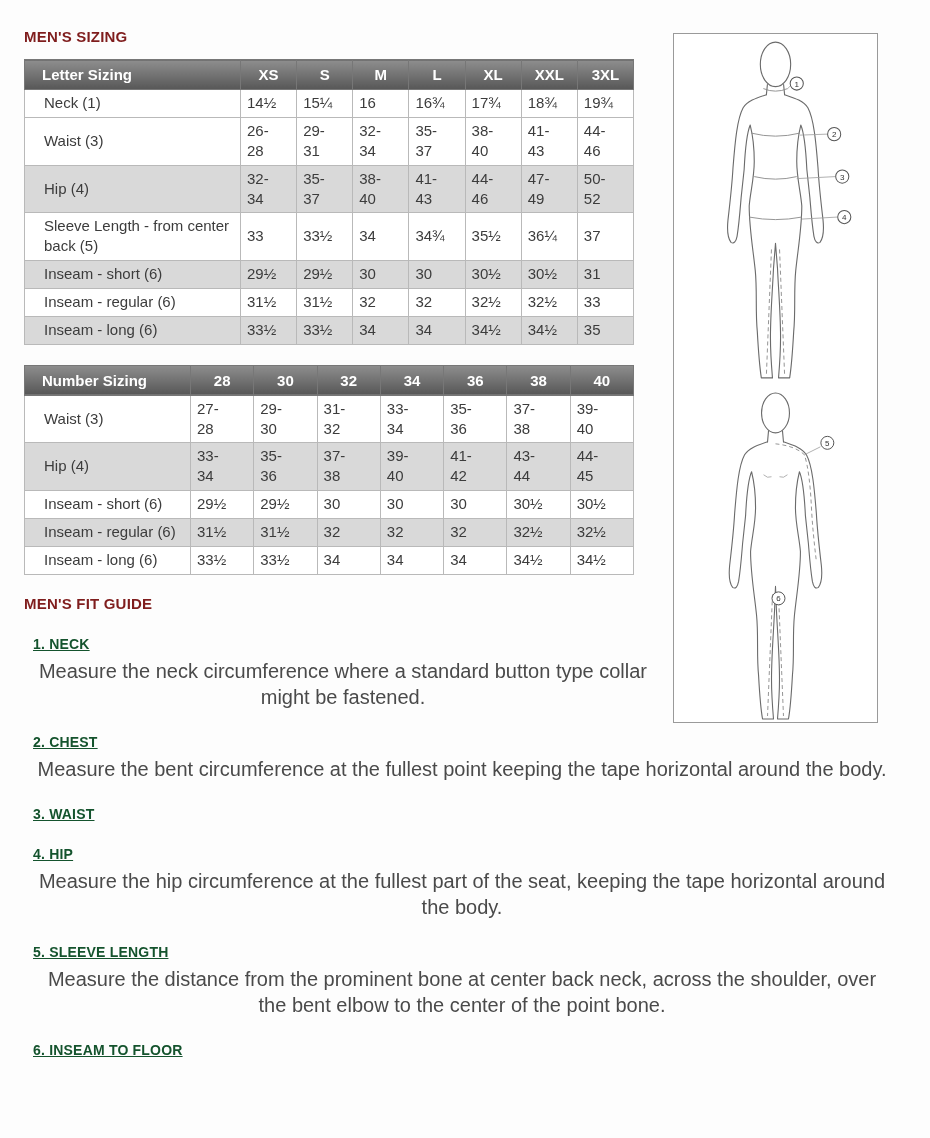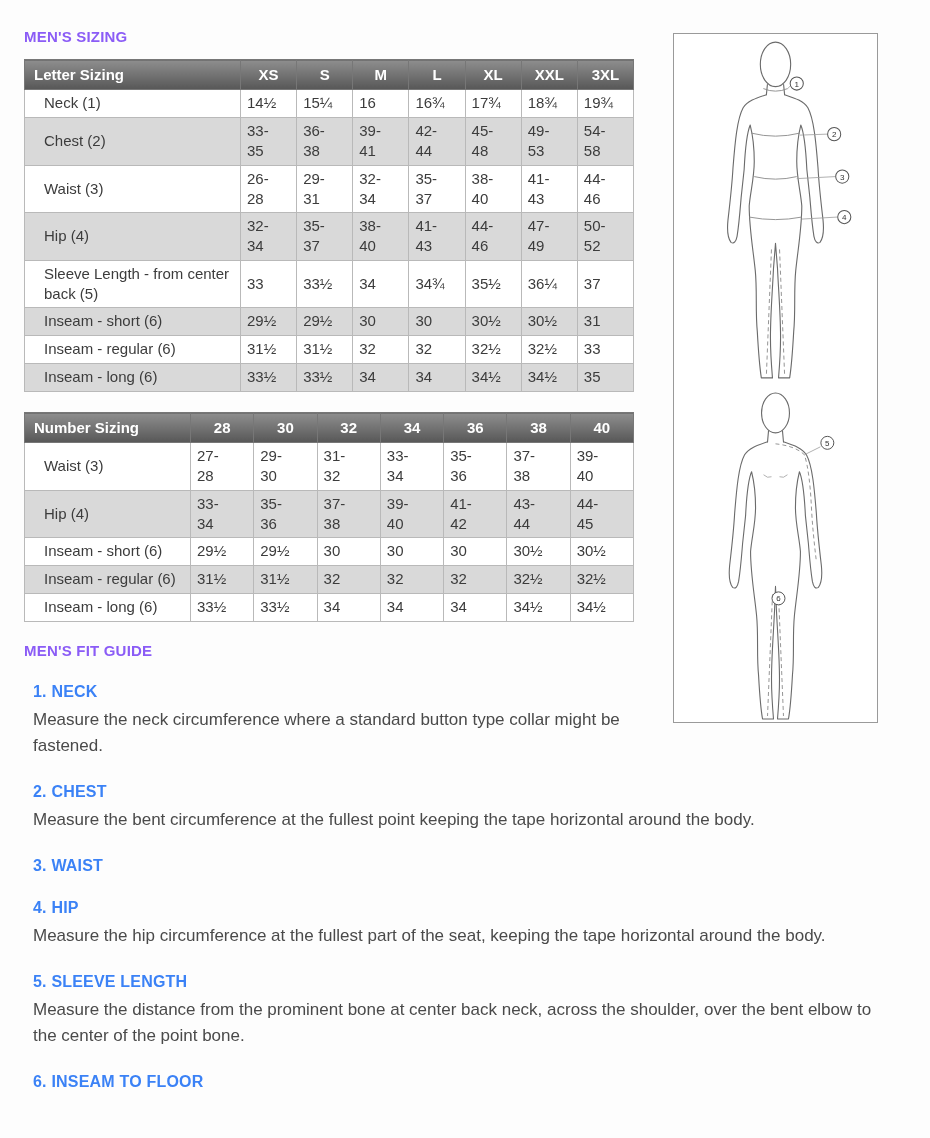--- a/index.html
+++ b/index.html
@@ -7,7 +7,7 @@
   body { font-family: "Liberation Sans", "DejaVu Sans", sans-serif; color: #3c3c3c; }
   .page { width: 930px; padding: 18px 28px 26px 24px; background: #fdfdfd; }
 
-  .section-title { font-size: 15px; font-weight: bold; color: #8b5cf6; margin: 10px 0 14px 0; letter-spacing: 0.2px; }
+  .section-title { font-size: 15px; font-weight: bold; color: #7f1d1d; margin: 10px 0 14px 0; letter-spacing: 0.2px; }
 
   
   table.size-table { border-collapse: collapse; width: 610px; table-layout: fixed; background: #fff;

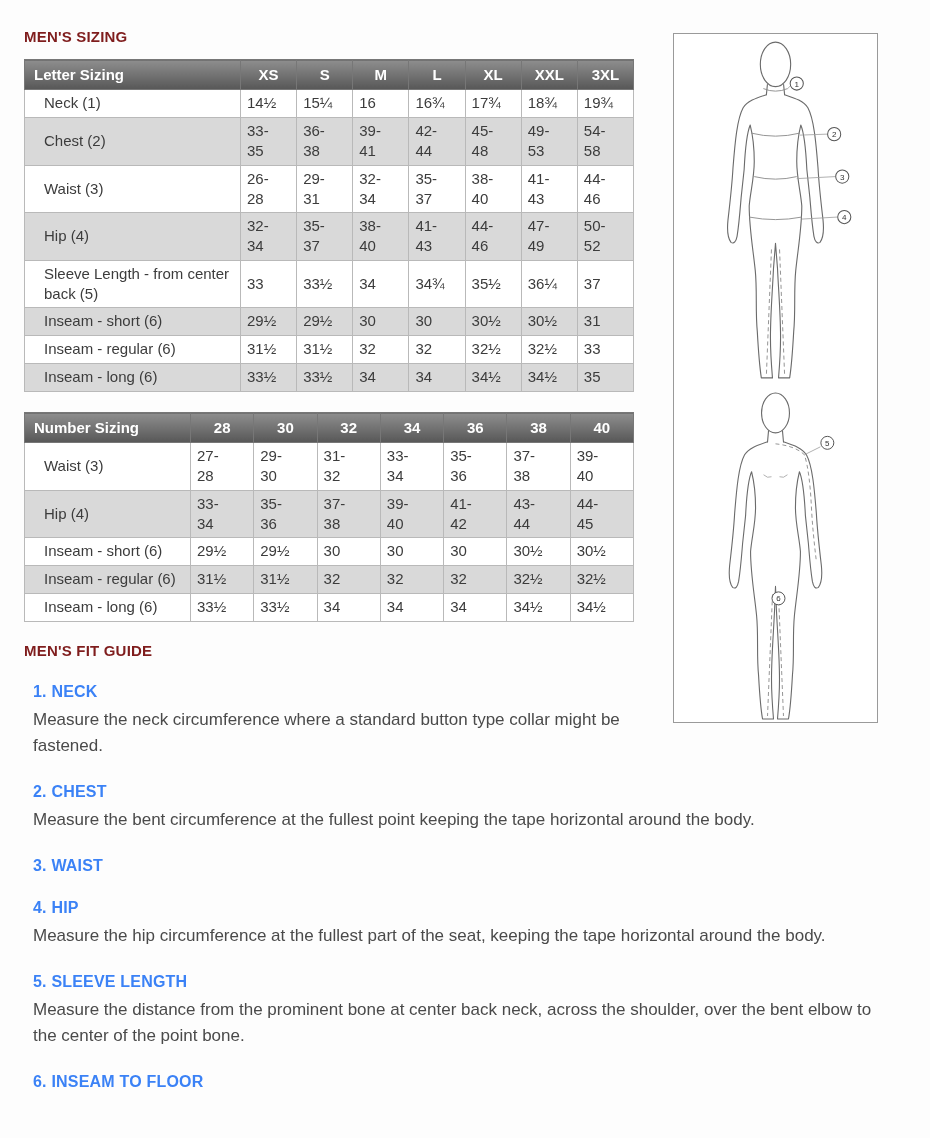--- a/index.html
+++ b/index.html
@@ -14,7 +14,7 @@
                      margin: 0 0 20px 0; font-size: 15px; border: 1px solid #979797; }
   table.size-table th { background: linear-gradient(#8e8e8e, #575757); color: #fff; font-weight: bold;
                         padding: 5px 4px; border: 1px solid #777; height: 30px; }
-  table.size-table th.label-col { text-align: left; padding-left: 9px; }
+  table.size-table th.label-col { text-align: left; padding-left: 17px; }
   table.size-table td { border: 1px solid #b9b9b9; padding: 3px 6px; text-align: left; color: #3c3c3c;
                         height: 28px; vertical-align: middle; line-height: 1.35; }
   table.size-table td.row-label { padding-left: 19px; }

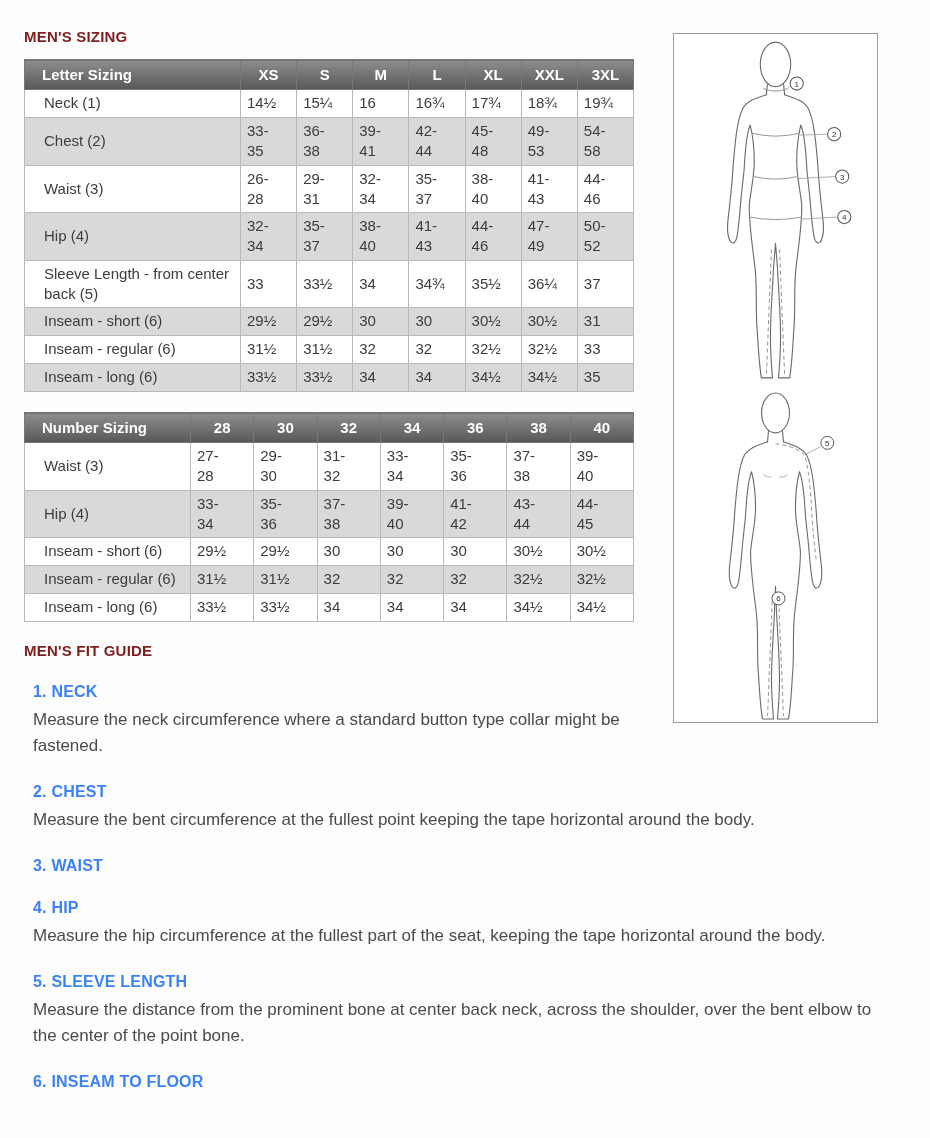--- a/index.html
+++ b/index.html
@@ -127,16 +127,6 @@
           <td>18¾</td>
           <td>19¾</td>
         </tr>
-        <tr class="alt">
-          <td class="row-label">Chest (2)</td>
-          <td>33-<br>35</td>
-          <td>36-<br>38</td>
-          <td>39-<br>41</td>
-          <td>42-<br>44</td>
-          <td>45-<br>48</td>
-          <td>49-<br>53</td>
-          <td>54-<br>58</td>
-        </tr>
         <tr>
           <td class="row-label">Waist (3)</td>
           <td>26-<br>28</td>

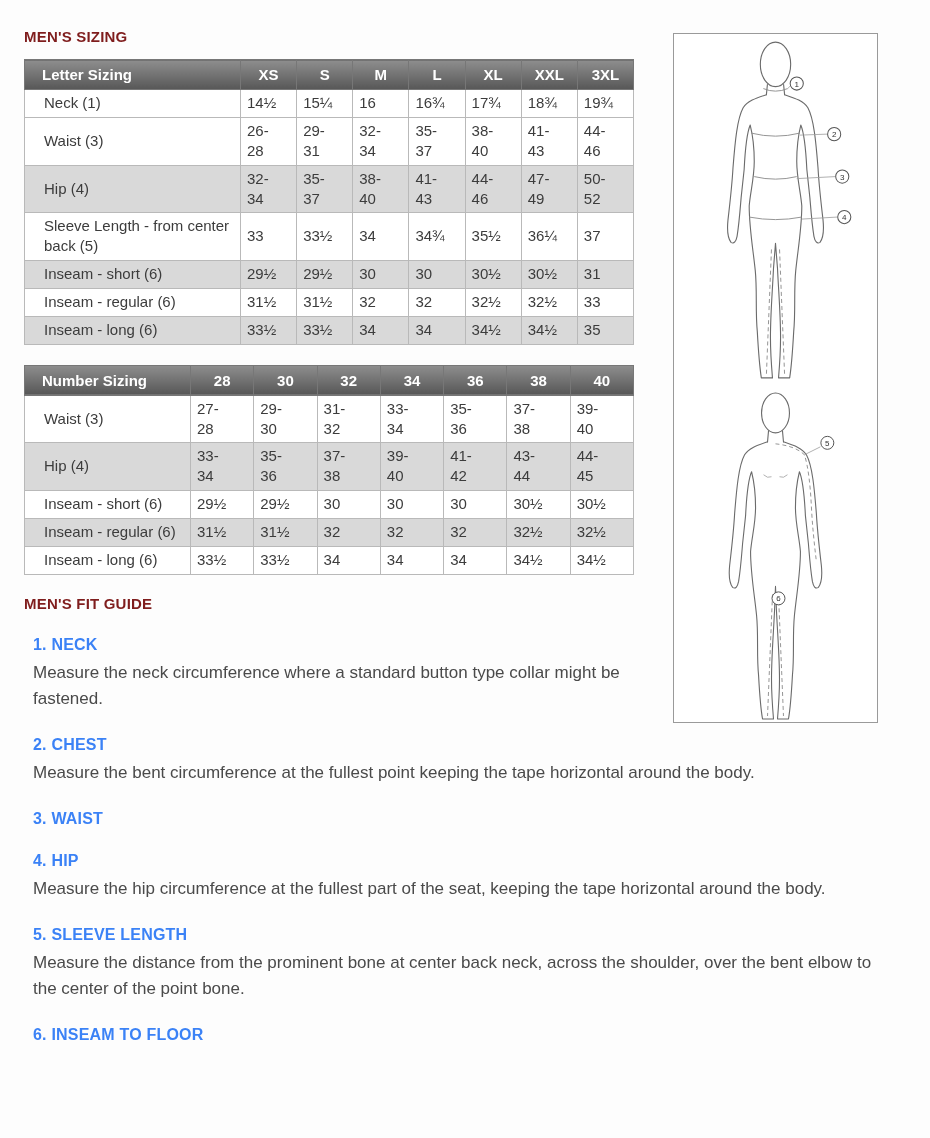--- a/index.html
+++ b/index.html
@@ -34,7 +34,7 @@
   
   .fit-guide-title { margin-top: 8px; }
   .fit-guide { margin-left: 9px; }
-  .fit-section h3 { font-size: 16px; font-weight: bold; color: #3b82f6; margin: 24px 0 6px 0; letter-spacing: 0.2px; }
+  .fit-section h3 { font-size: 14px; font-weight: bold; color: #14532d; margin: 24px 0 6px 0; letter-spacing: 0.2px; text-decoration: underline; }
   .fit-section p { font-size: 17px; line-height: 26px; margin: 0; color: #4a4a4a; max-width: 858px; }
 </style>
 </head>

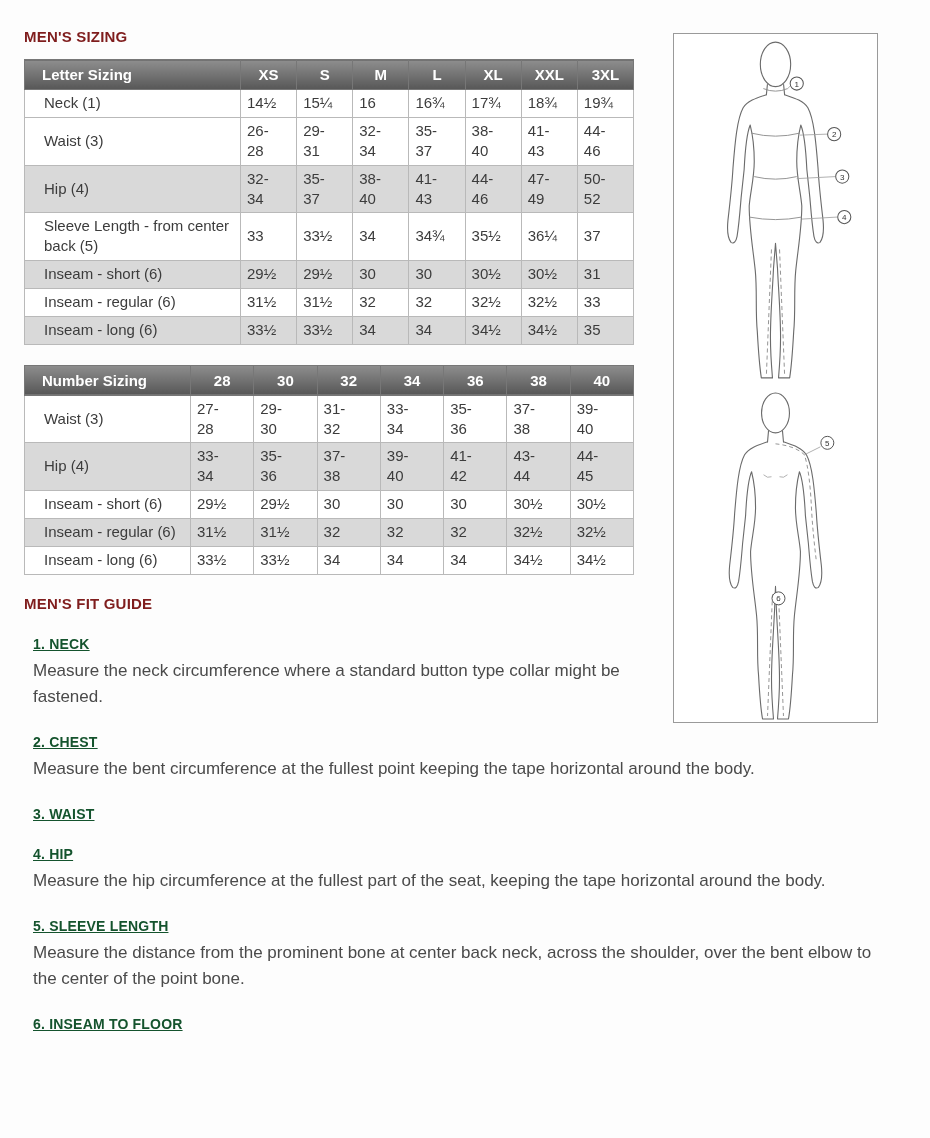--- a/index.html
+++ b/index.html
@@ -35,7 +35,7 @@
   .fit-guide-title { margin-top: 8px; }
   .fit-guide { margin-left: 9px; }
   .fit-section h3 { font-size: 14px; font-weight: bold; color: #14532d; margin: 24px 0 6px 0; letter-spacing: 0.2px; text-decoration: underline; }
-  .fit-section p { font-size: 17px; line-height: 26px; margin: 0; color: #4a4a4a; max-width: 858px; }
+  .fit-section p { font-size: 20px; line-height: 26px; margin: 0; color: #4a4a4a; max-width: 858px; text-align: center; }
 </style>
 </head>
 <body>

